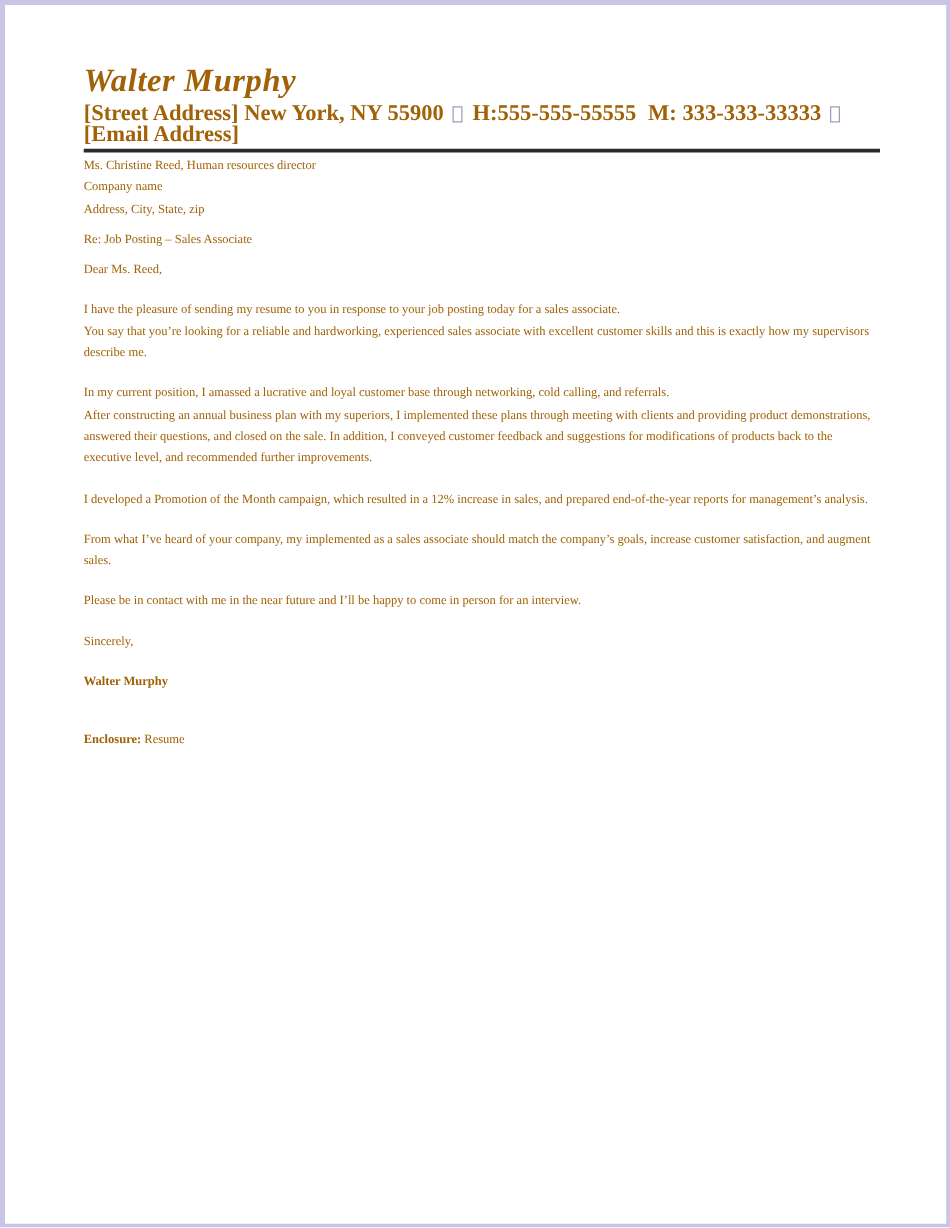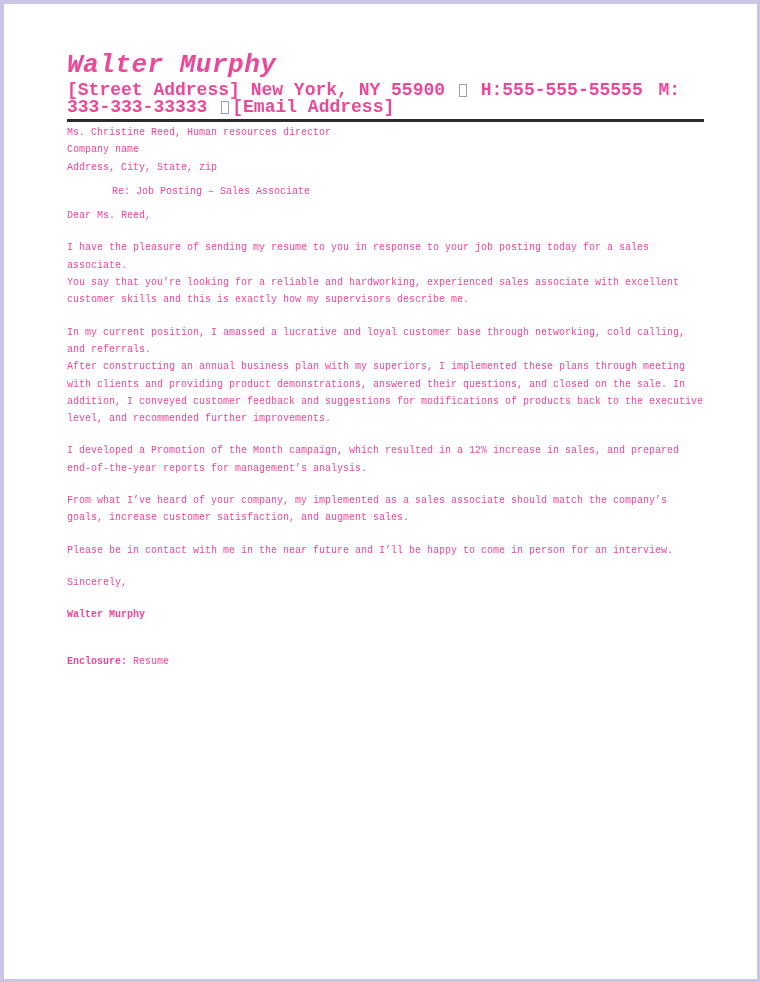--- a/index.html
+++ b/index.html
@@ -13,8 +13,8 @@
     border-bottom: 3px solid #c8c5e6;
     background: #ffffff;
     overflow: hidden;
-    color: #ec4899;
-    font-family: Liberation Mono, monospace;
+    color: #a16207;
+    font-family: Liberation Serif, serif;
   }
   .content {
     padding: 46px 53px 0 63px;

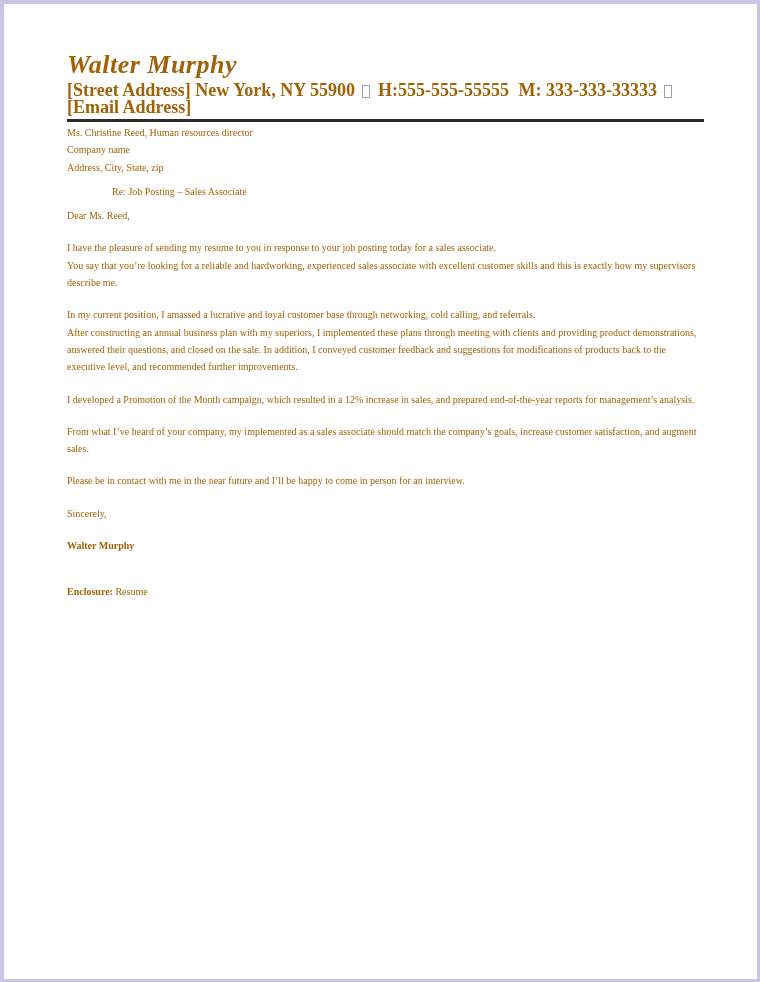--- a/index.html
+++ b/index.html
@@ -58,7 +58,7 @@
     line-height: 17.3px;
   }
   .recipient { margin-top: 2px; }
-  .subject   { margin-top: 7px; margin-left: 45px; }
+  .subject   { margin-top: 7px; }
   .salutation { margin-top: 7px; }
   .block     { margin-top: 15px; }
   .closing   { margin-top: 15px; }

